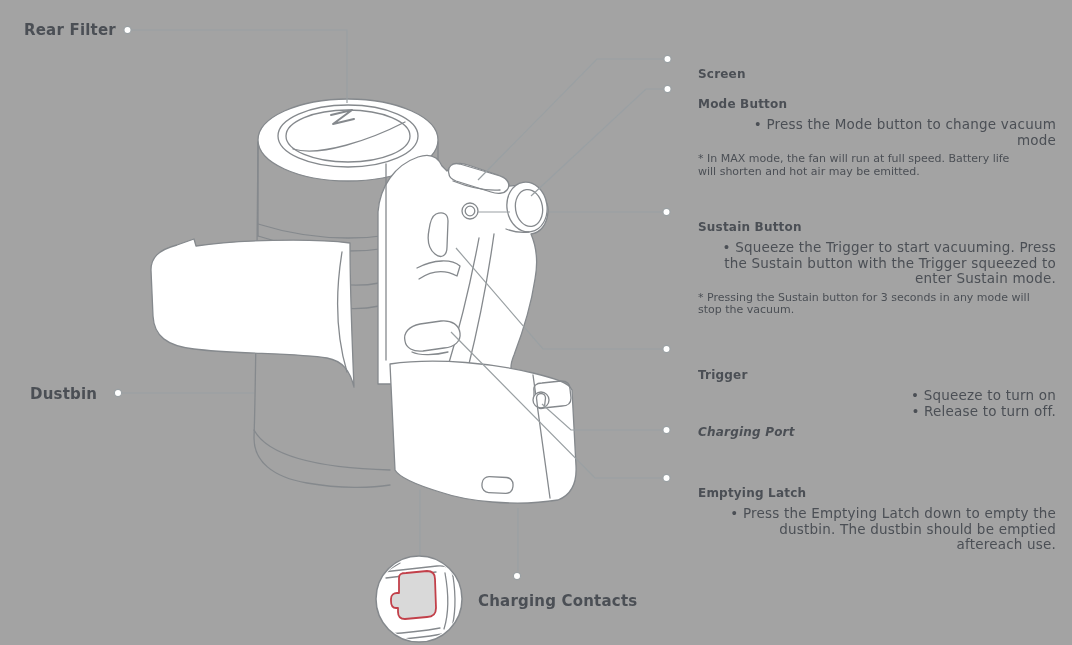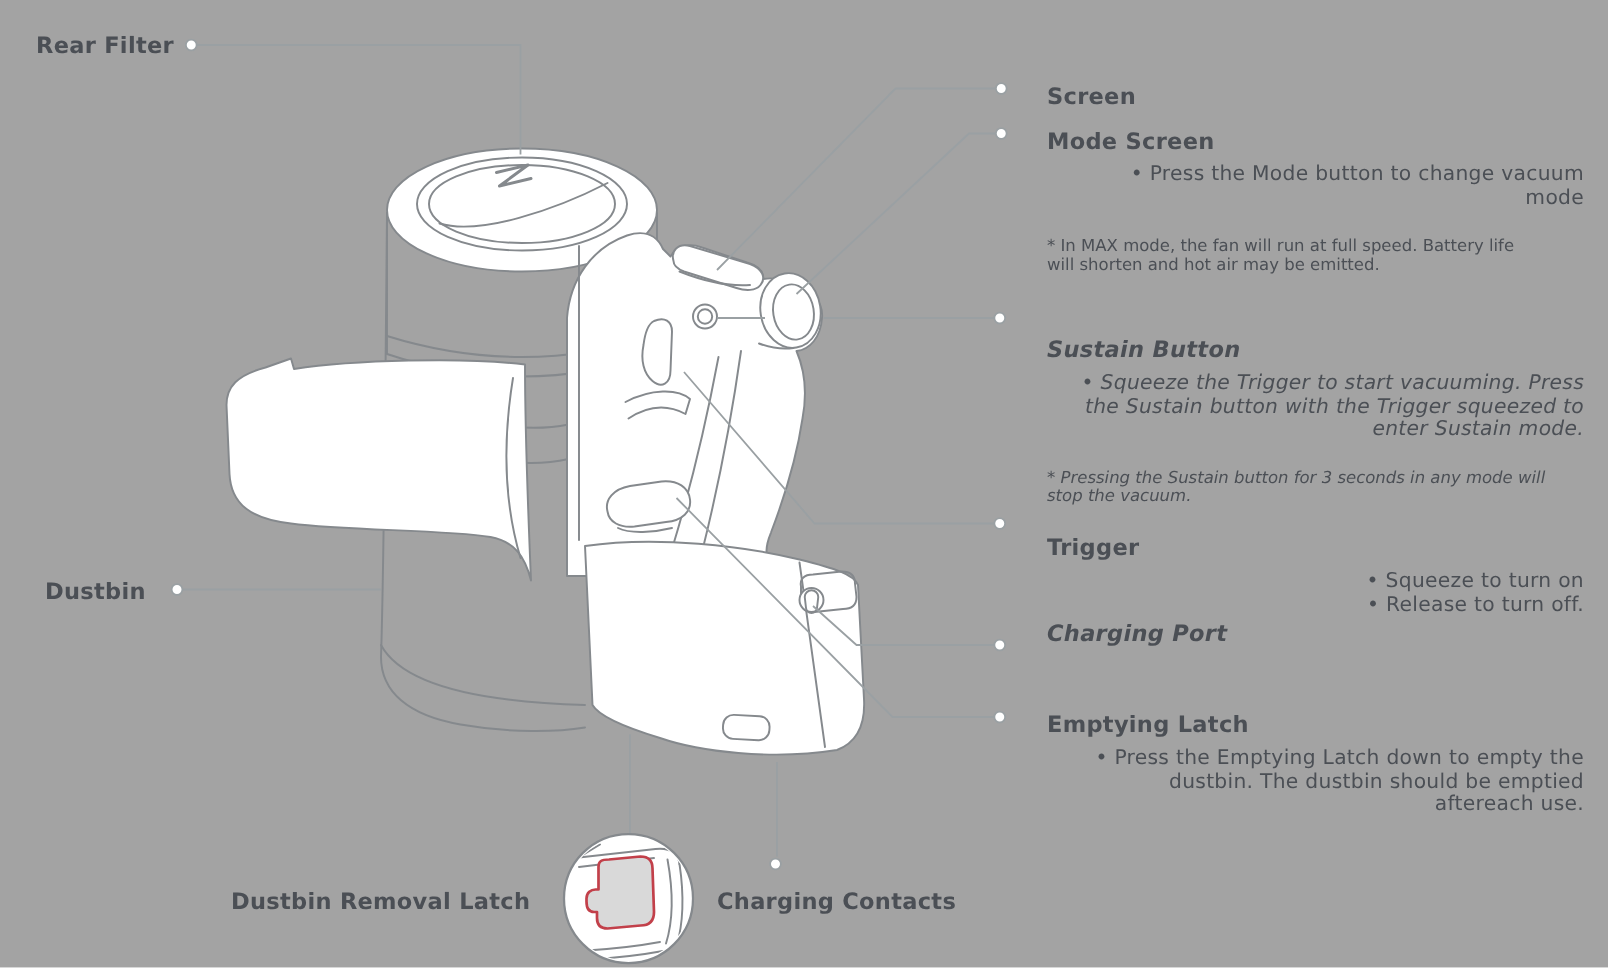--- a/index.html
+++ b/index.html
@@ -13,7 +13,7 @@
     color:#4b4f55;white-space:nowrap;
   }
   .ann-block{position:absolute;left:698px;width:358px;}
-  .ann-title{font-size:15px;font-weight:bold;letter-spacing:.2px;margin:4px 0 6px 0;}
+  .ann-title{font-size:12px;font-weight:bold;letter-spacing:.2px;margin:16px 0 6px 0;}
   .ann-bullet{font-size:13.5px;line-height:15.5px;letter-spacing:.2px;white-space:pre-line;text-align:right;}
   .ann-foot{font-size:11px;line-height:12.5px;margin-top:18px;white-space:pre-line;}
 </style>

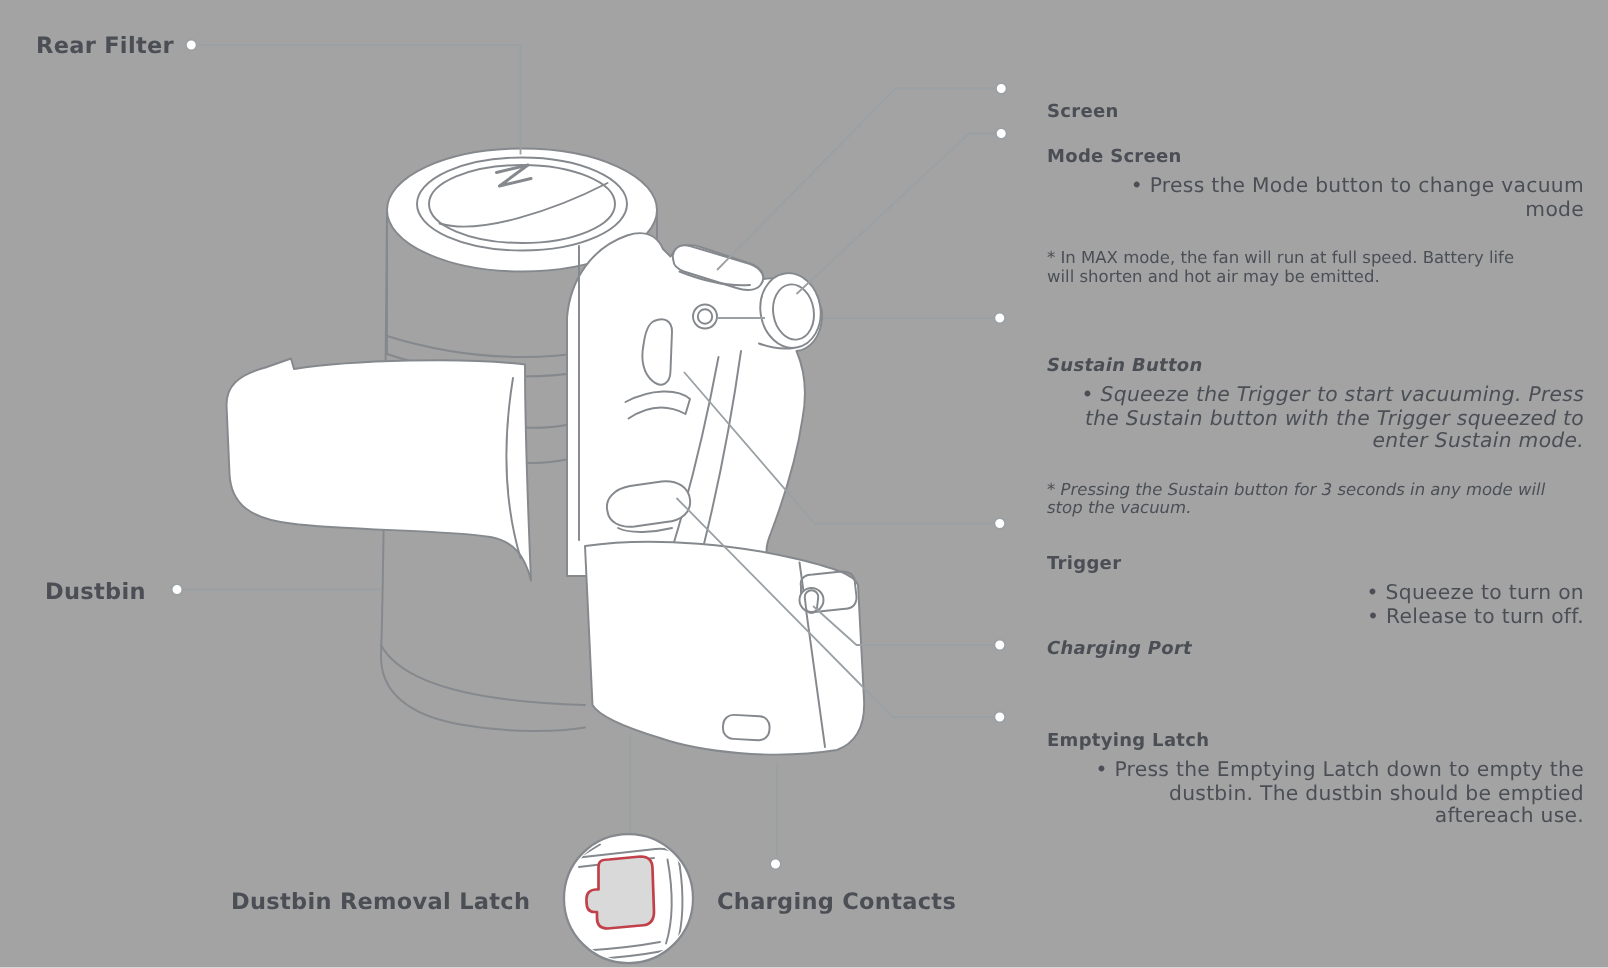--- a/index.html
+++ b/index.html
@@ -139,7 +139,7 @@
   </div>
 
   <div class="ann-block" style="top:81px;">
-    <h3 class="ann-title">Mode Screen</h3>
+    <h3 class="ann-title">Mode Button</h3>
     <div class="ann-bullet">• Press the Mode button to change vacuum
 mode</div>
     <div class="ann-foot">* In MAX mode, the fan will run at full speed. Battery life

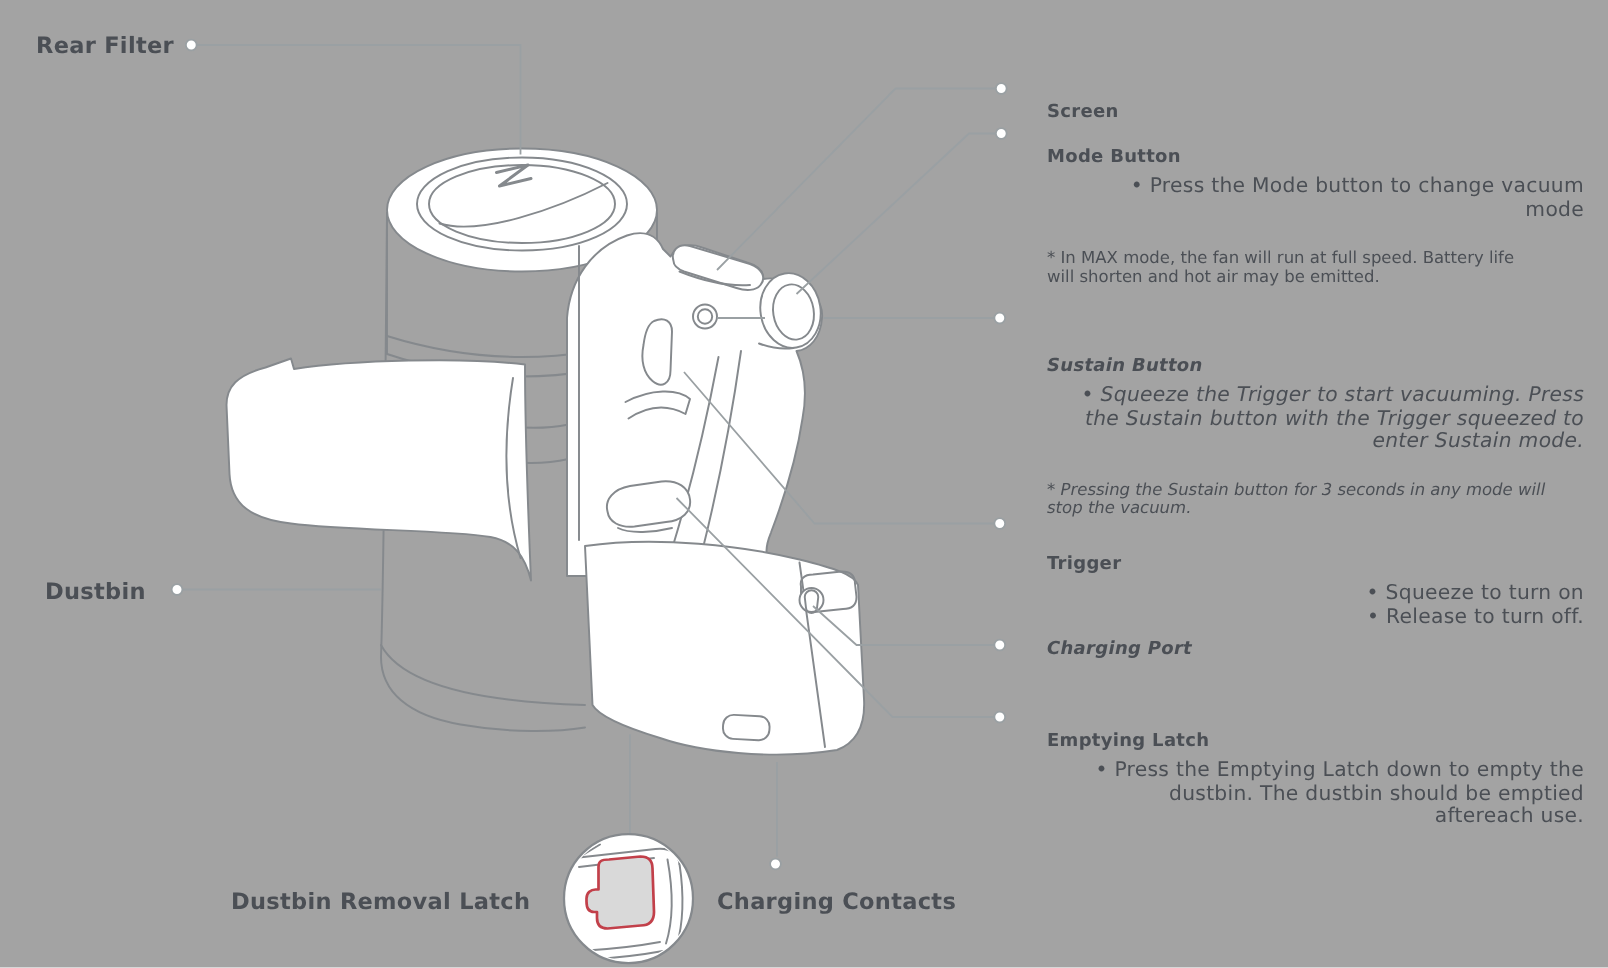--- a/index.html
+++ b/index.html
@@ -15,7 +15,7 @@
   .ann-block{position:absolute;left:698px;width:358px;}
   .ann-title{font-size:12px;font-weight:bold;letter-spacing:.2px;margin:16px 0 6px 0;}
   .ann-bullet{font-size:13.5px;line-height:15.5px;letter-spacing:.2px;white-space:pre-line;text-align:right;}
-  .ann-foot{font-size:11px;line-height:12.5px;margin-top:18px;white-space:pre-line;}
+  .ann-foot{font-size:11px;line-height:12.5px;margin-top:5px;white-space:pre-line;}
 </style>
 </head>
 <body>

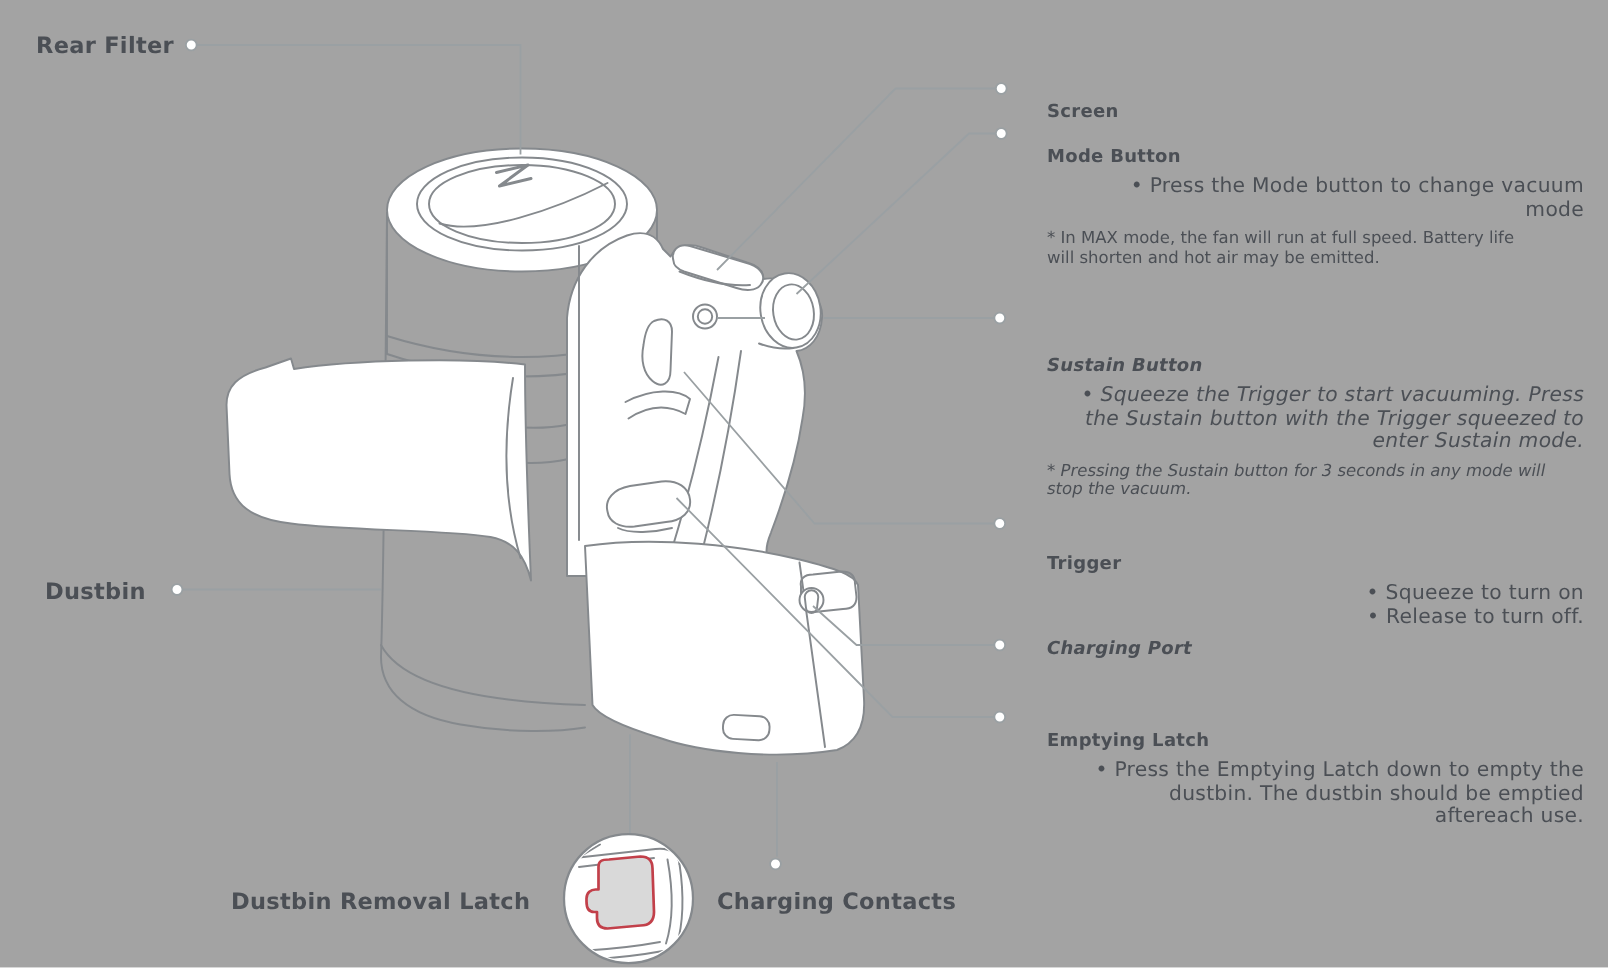--- a/index.html
+++ b/index.html
@@ -146,7 +146,7 @@
 will shorten and hot air may be emitted.</div>
   </div>
 
-  <div class="ann-block" style="top:220px;font-style:italic;">
+  <div class="ann-block" style="top:204px;">
     <h3 class="ann-title">Sustain Button</h3>
     <div class="ann-bullet">• Squeeze the Trigger to start vacuuming. Press
 the Sustain button with the Trigger squeezed to

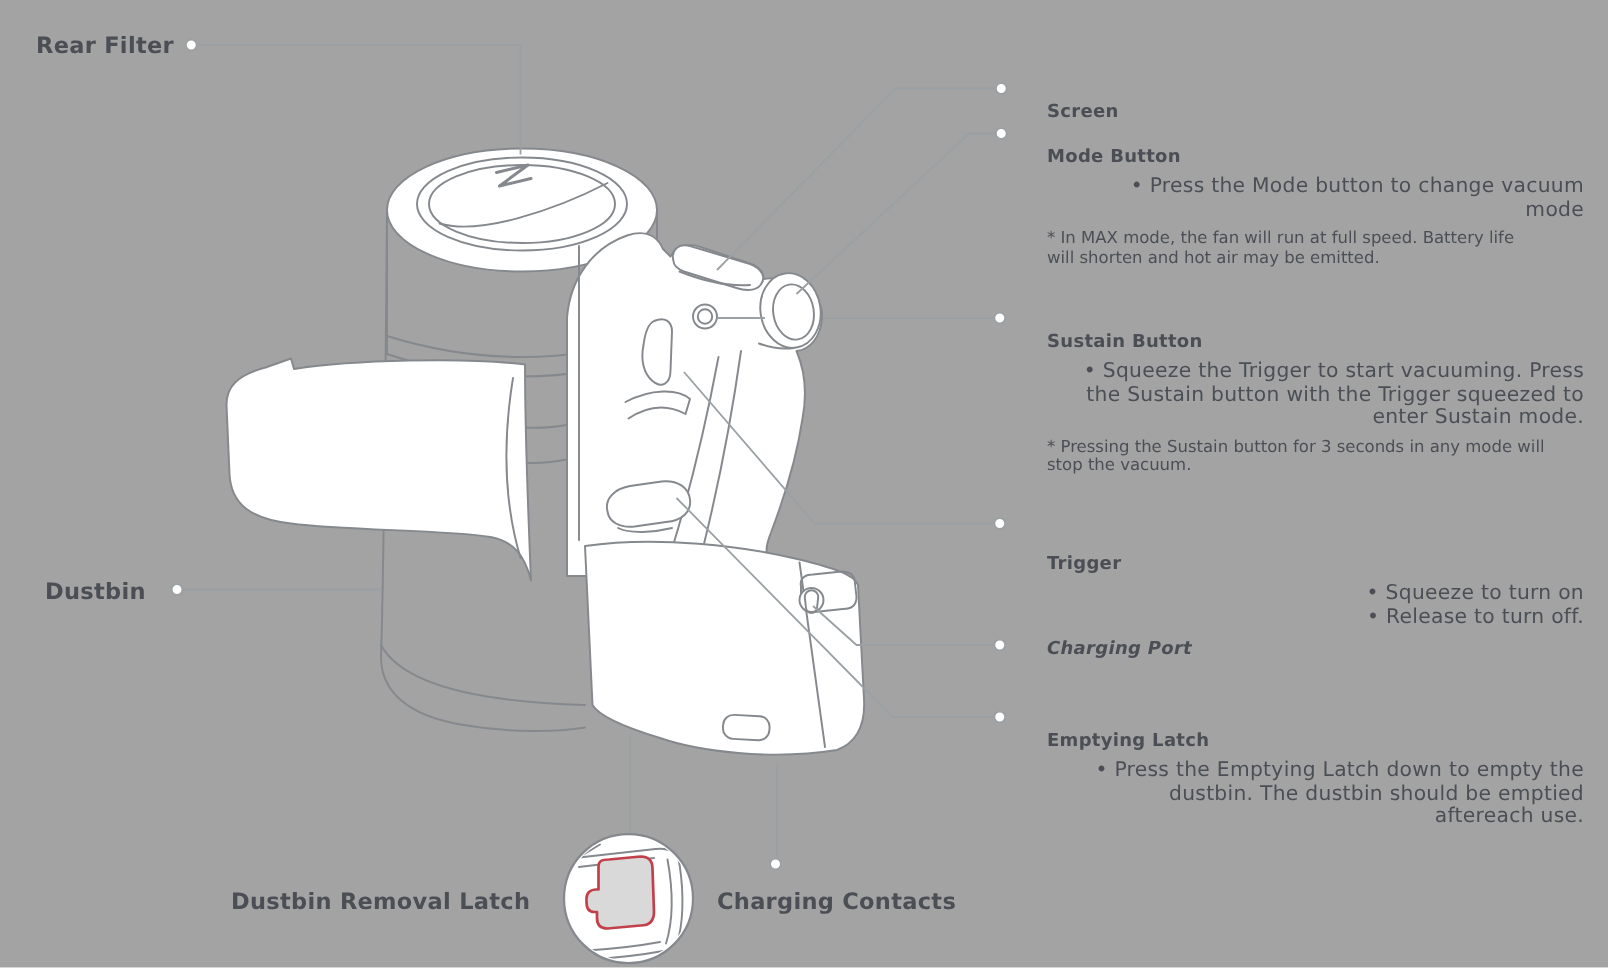--- a/index.html
+++ b/index.html
@@ -130,7 +130,6 @@
 
   <div class="part-label" style="left:30px;top:385px;">Dustbin</div>
 
-  <div class="part-label" style="left:154px;top:592px;">Dustbin Removal Latch</div>
 
   <div class="part-label" style="left:478px;top:592px;text-align:center;">Charging Contacts</div>
 

